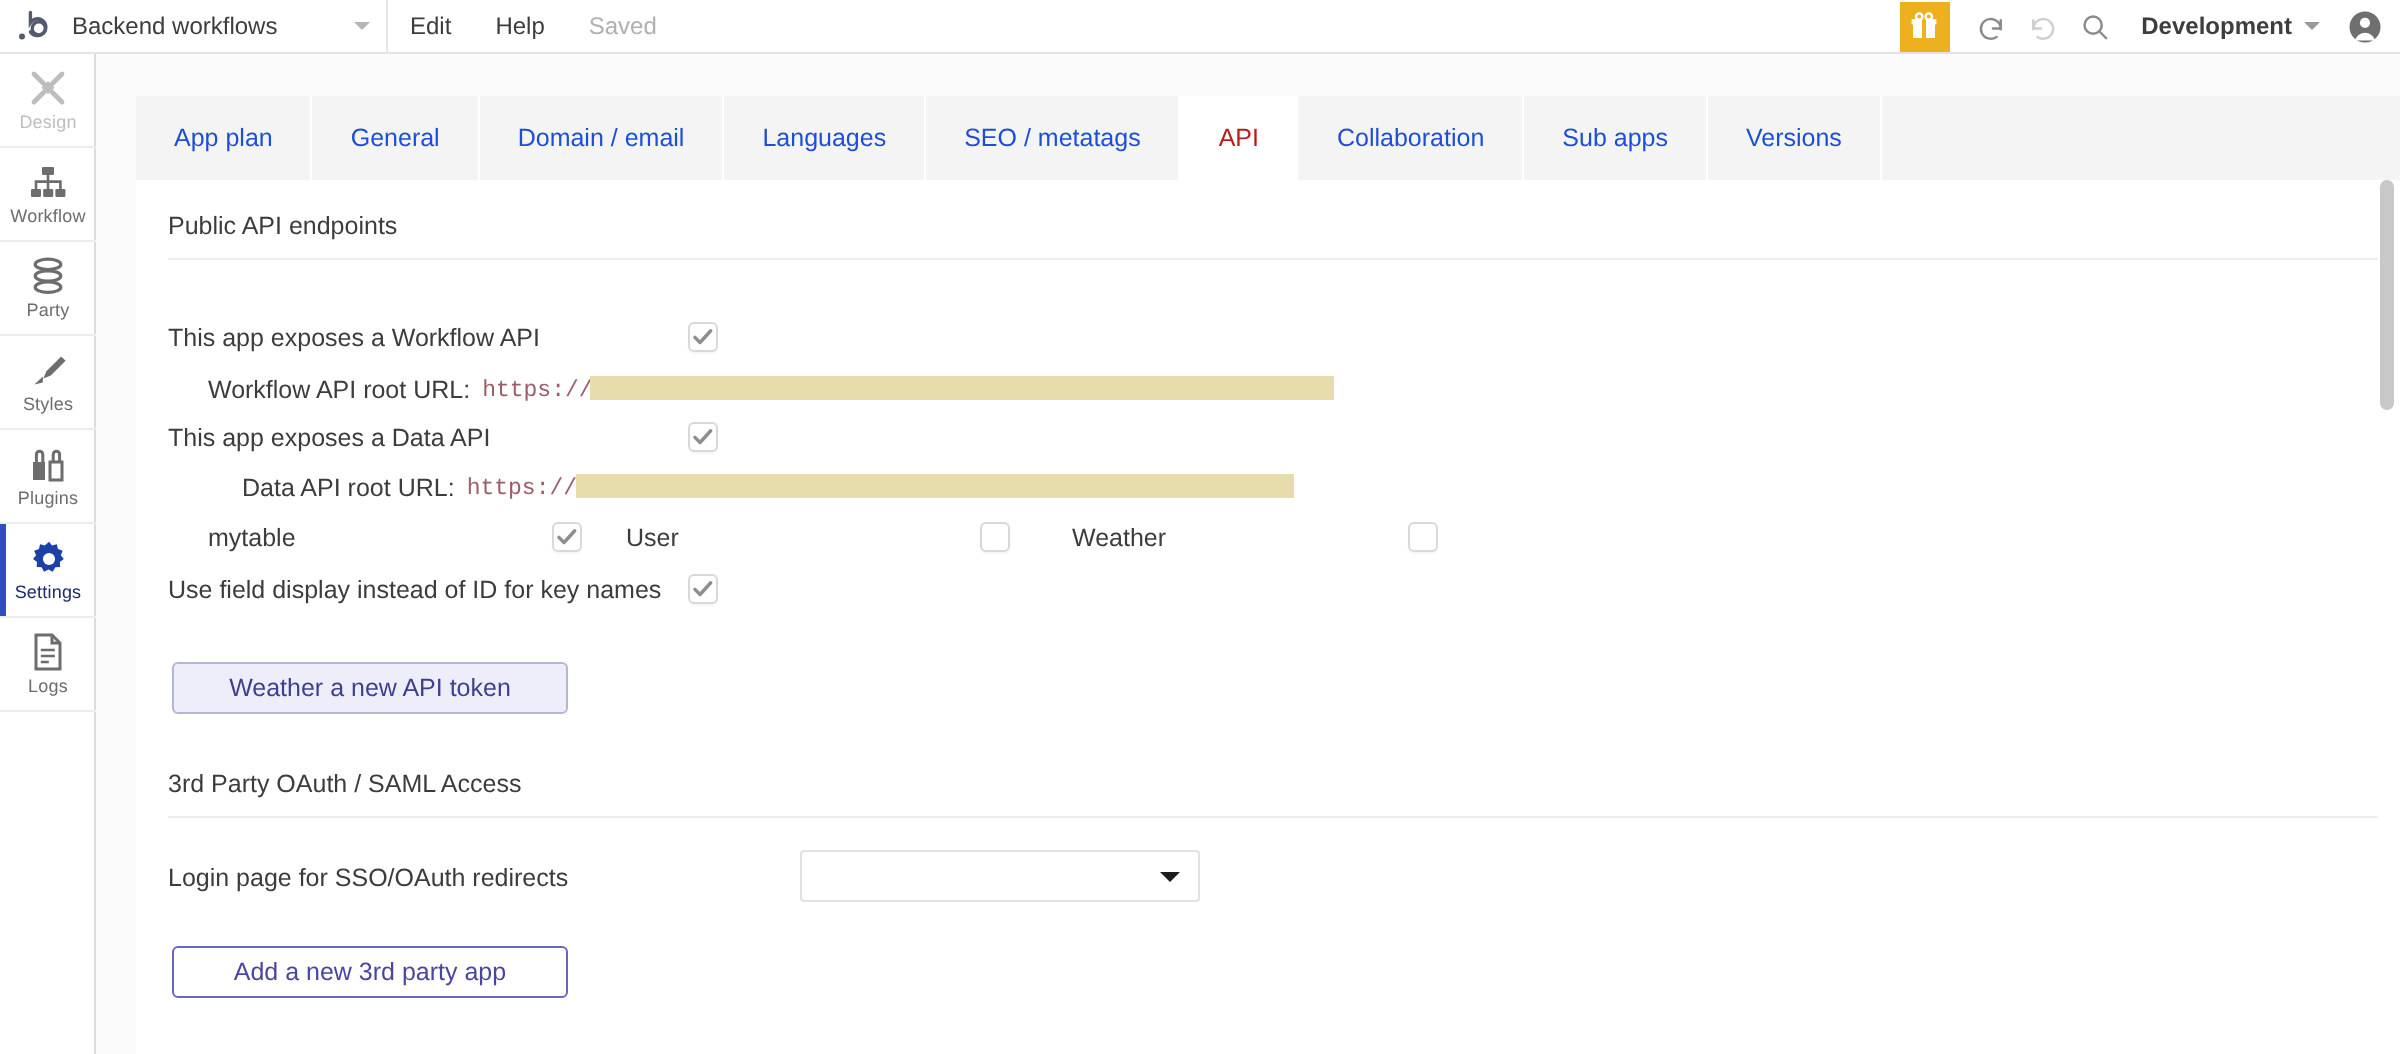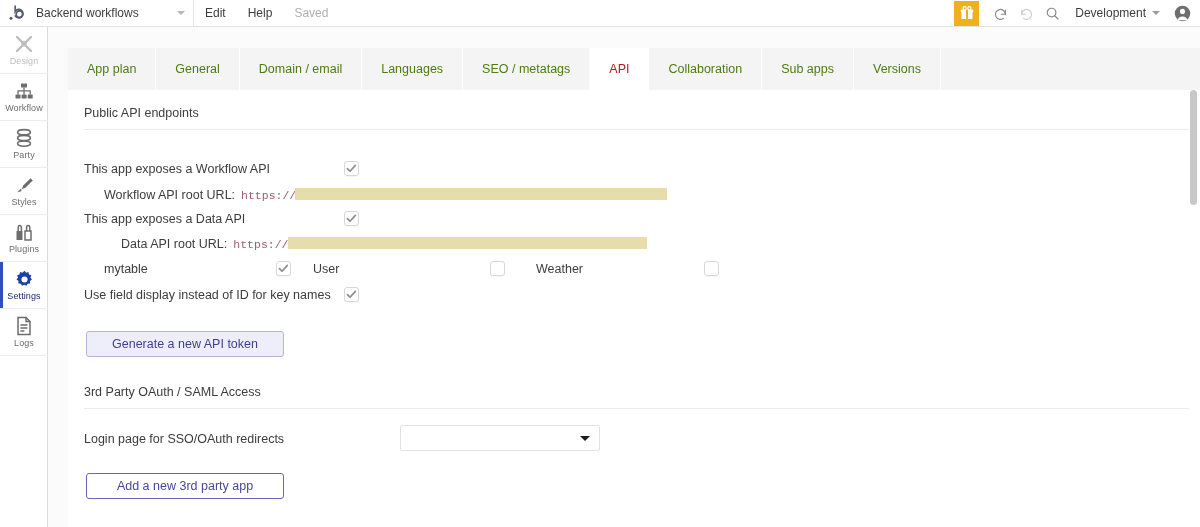--- a/index.html
+++ b/index.html
@@ -74,7 +74,7 @@
   .version-sel {
     display: flex; align-items: center; gap: 6px;
     font-size: 12px; color: #3d3d3d;
-    padding: 0 8px 0 10px; white-space: nowrap;
+    padding: 0 8px 0 10px; white-space: nowrap; font-weight: bold;
   }
   .caret-sm {
     width: 0; height: 0;

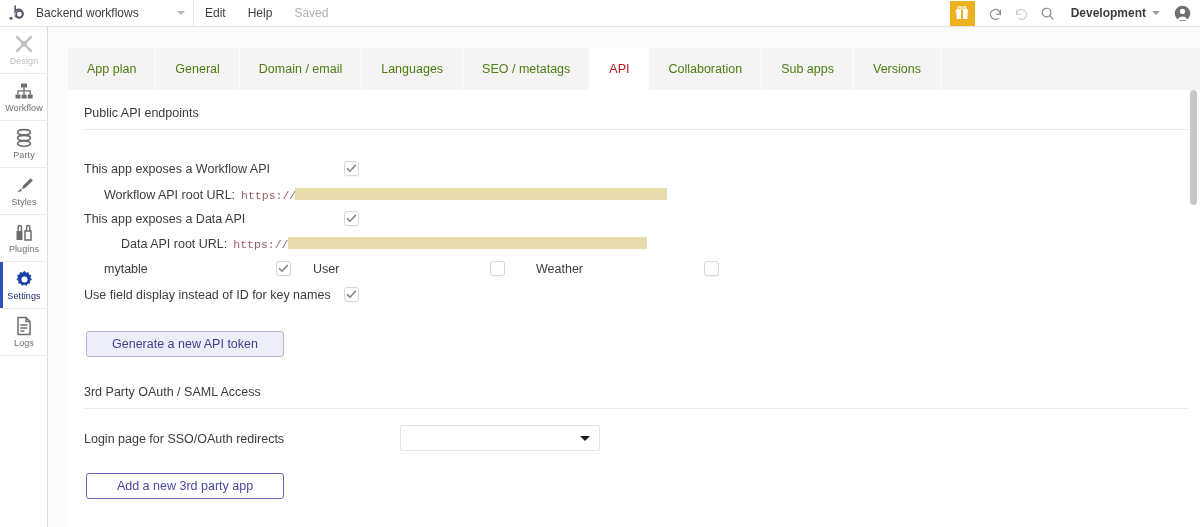--- a/index.html
+++ b/index.html
@@ -133,7 +133,7 @@
   .tab {
     background: #f4f4f4;
     border-right: 1px solid #ffffff;
-    font-size: 12.5px; color: #4d7c0f;
+    font-size: 12.5px; color: #1d4ed8;
     display: flex; align-items: center; justify-content: center;
     padding: 0 19px;
     white-space: nowrap;

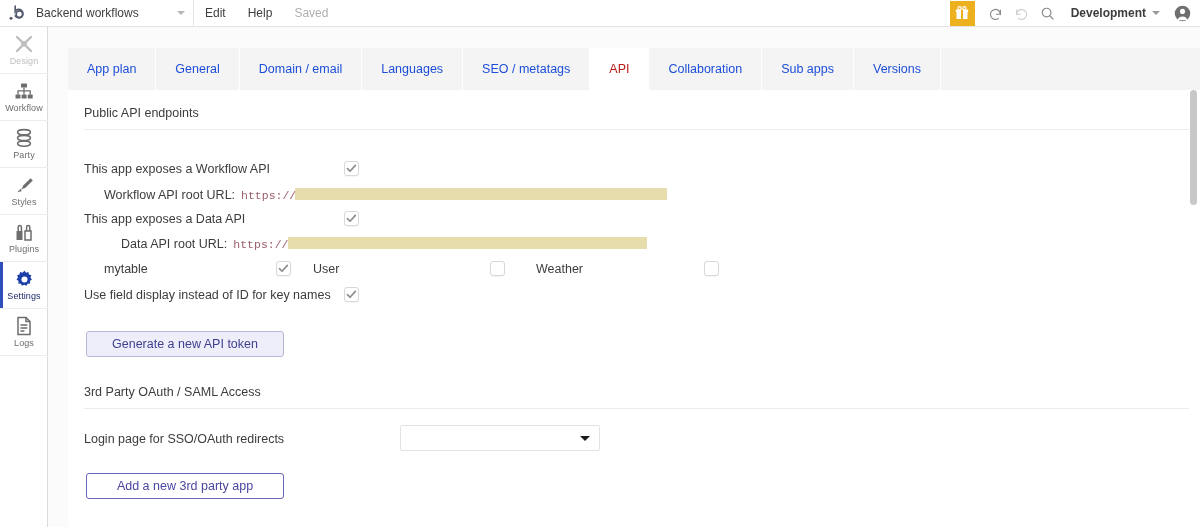--- a/index.html
+++ b/index.html
@@ -495,7 +495,7 @@
       </div>
 
       <div class="row" style="top:241px; left:18px;">
-        <span class="btn btn-token">Generate a new API token</span>
+        <span class="btn btn-token">Weather a new API token</span>
       </div>
 
       <div style="position:absolute; top:295px; left:0; width:100%;">

